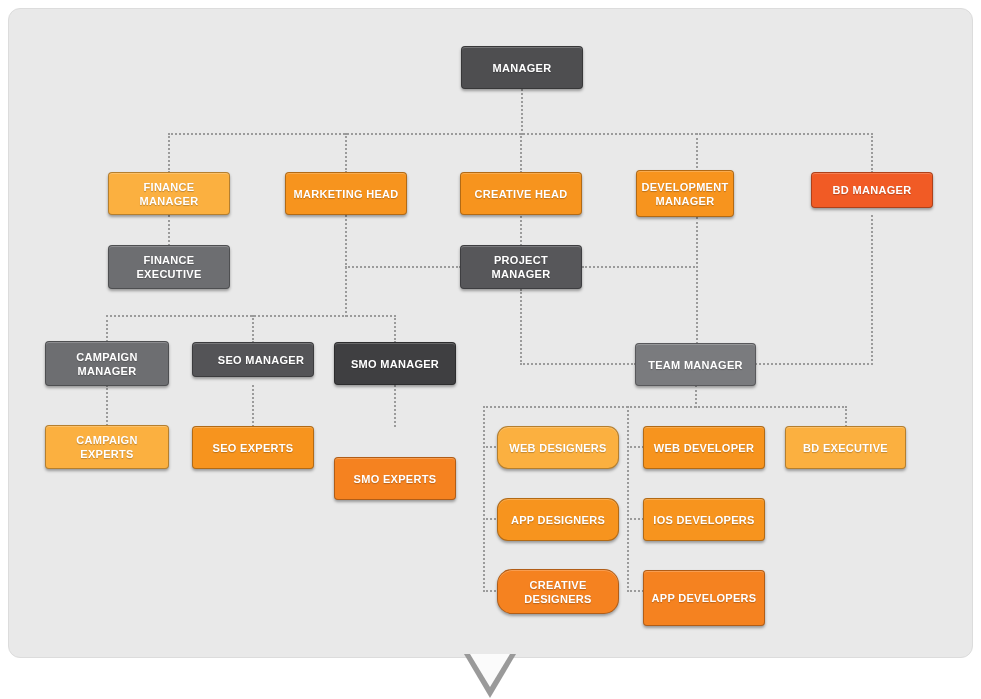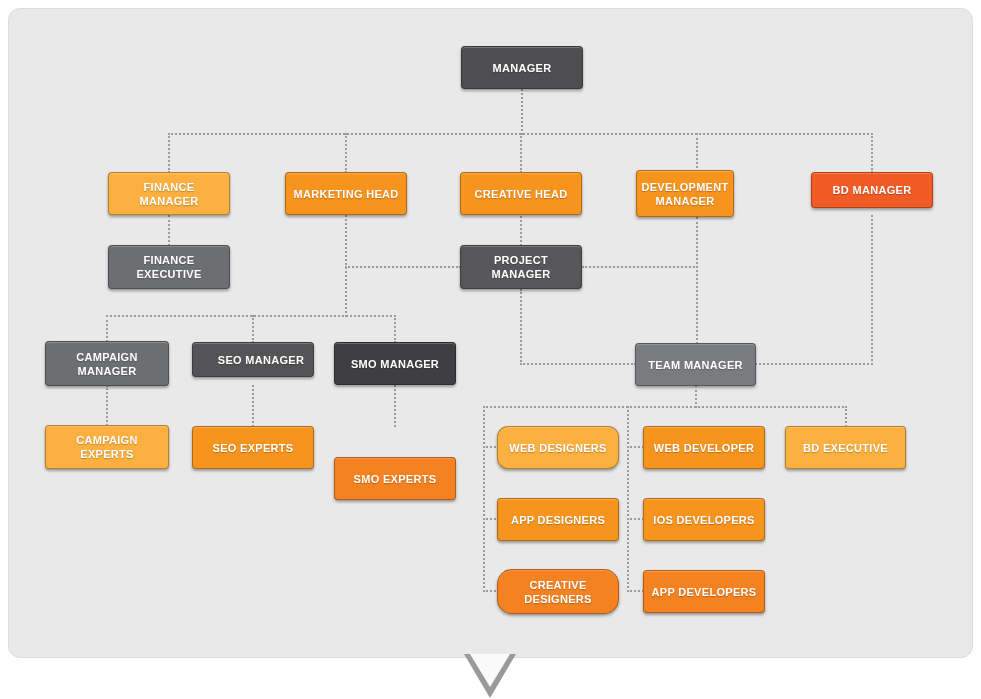--- a/index.html
+++ b/index.html
@@ -109,7 +109,7 @@
   <div class="node" style="left: 643px; top: 426px; width: 122px; height: 43px; background-color: rgb(247, 148, 30);">WEB DEVELOPER</div>
   <div class="node" style="left: 785px; top: 426px; width: 121px; height: 43px; background-color: rgb(251, 176, 64);">BD EXECUTIVE</div>
 
-  <div class="node" style="left: 497px; top: 498px; width: 122px; height: 43px; background-color: rgb(247, 148, 30);">APP DESIGNERS</div>
+  <div class="node" style="left: 497px; top: 498px; width: 122px; height: 43px; background-color: rgb(247, 148, 30); border-radius: 11px;">APP DESIGNERS</div>
   <div class="node" style="left: 643px; top: 498px; width: 122px; height: 43px; background-color: rgb(247, 148, 30);">IOS DEVELOPERS</div>
 
   <div class="node" style="left: 497px; top: 569px; width: 122px; height: 45px; background-color: rgb(245, 130, 32); border-radius: 15px;">CREATIVE

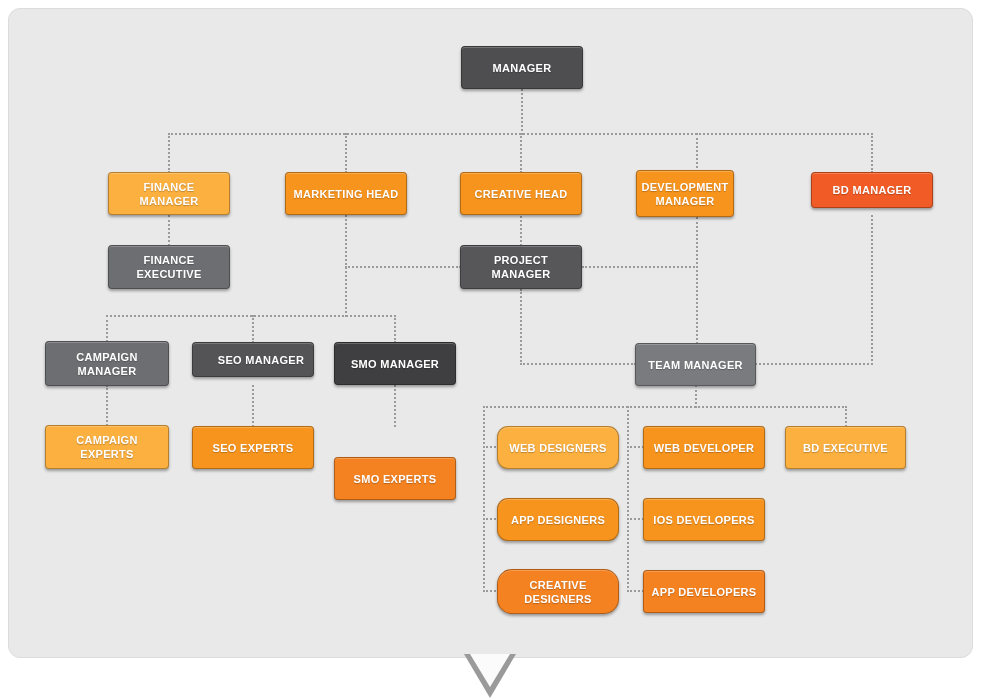--- a/index.html
+++ b/index.html
@@ -114,7 +114,7 @@
 
   <div class="node" style="left: 497px; top: 569px; width: 122px; height: 45px; background-color: rgb(245, 130, 32); border-radius: 15px;">CREATIVE
 DESIGNERS</div>
-  <div class="node" style="left: 643px; top: 570px; width: 122px; height: 43px; background-color: rgb(245, 130, 32);">APP DEVELOPERS</div>
+  <div class="node" style="left: 643px; top: 570px; width: 122px; height: 56px; background-color: rgb(245, 130, 32);">APP DEVELOPERS</div>
 
 </div>
 

